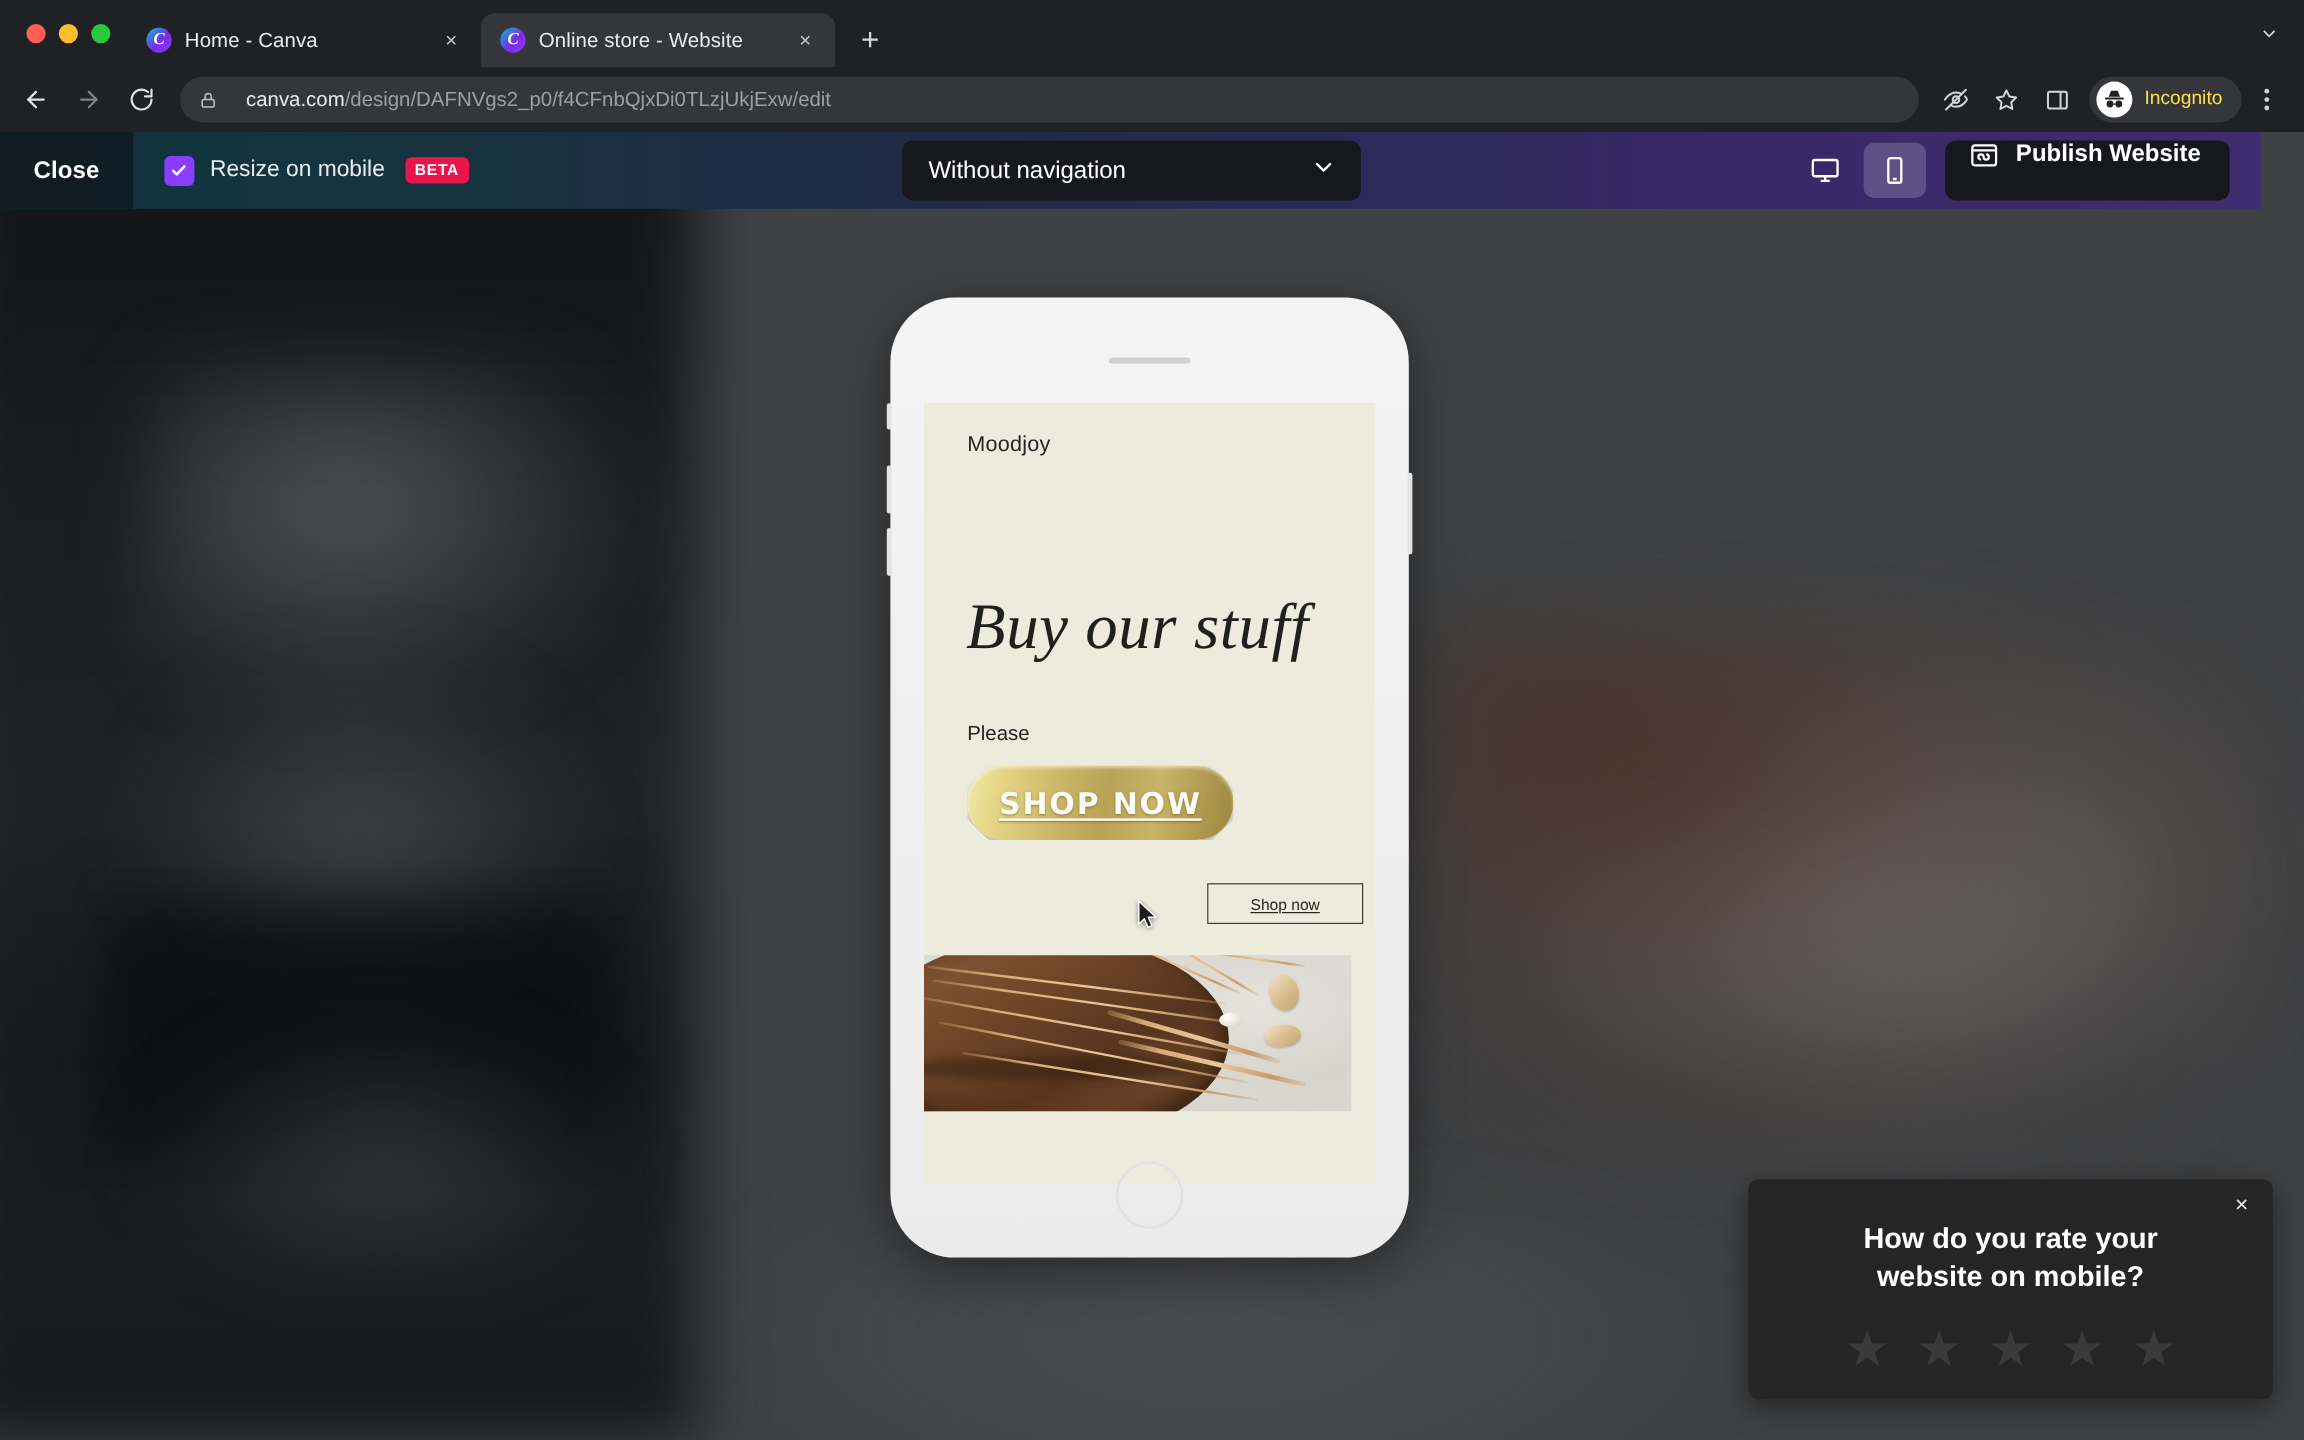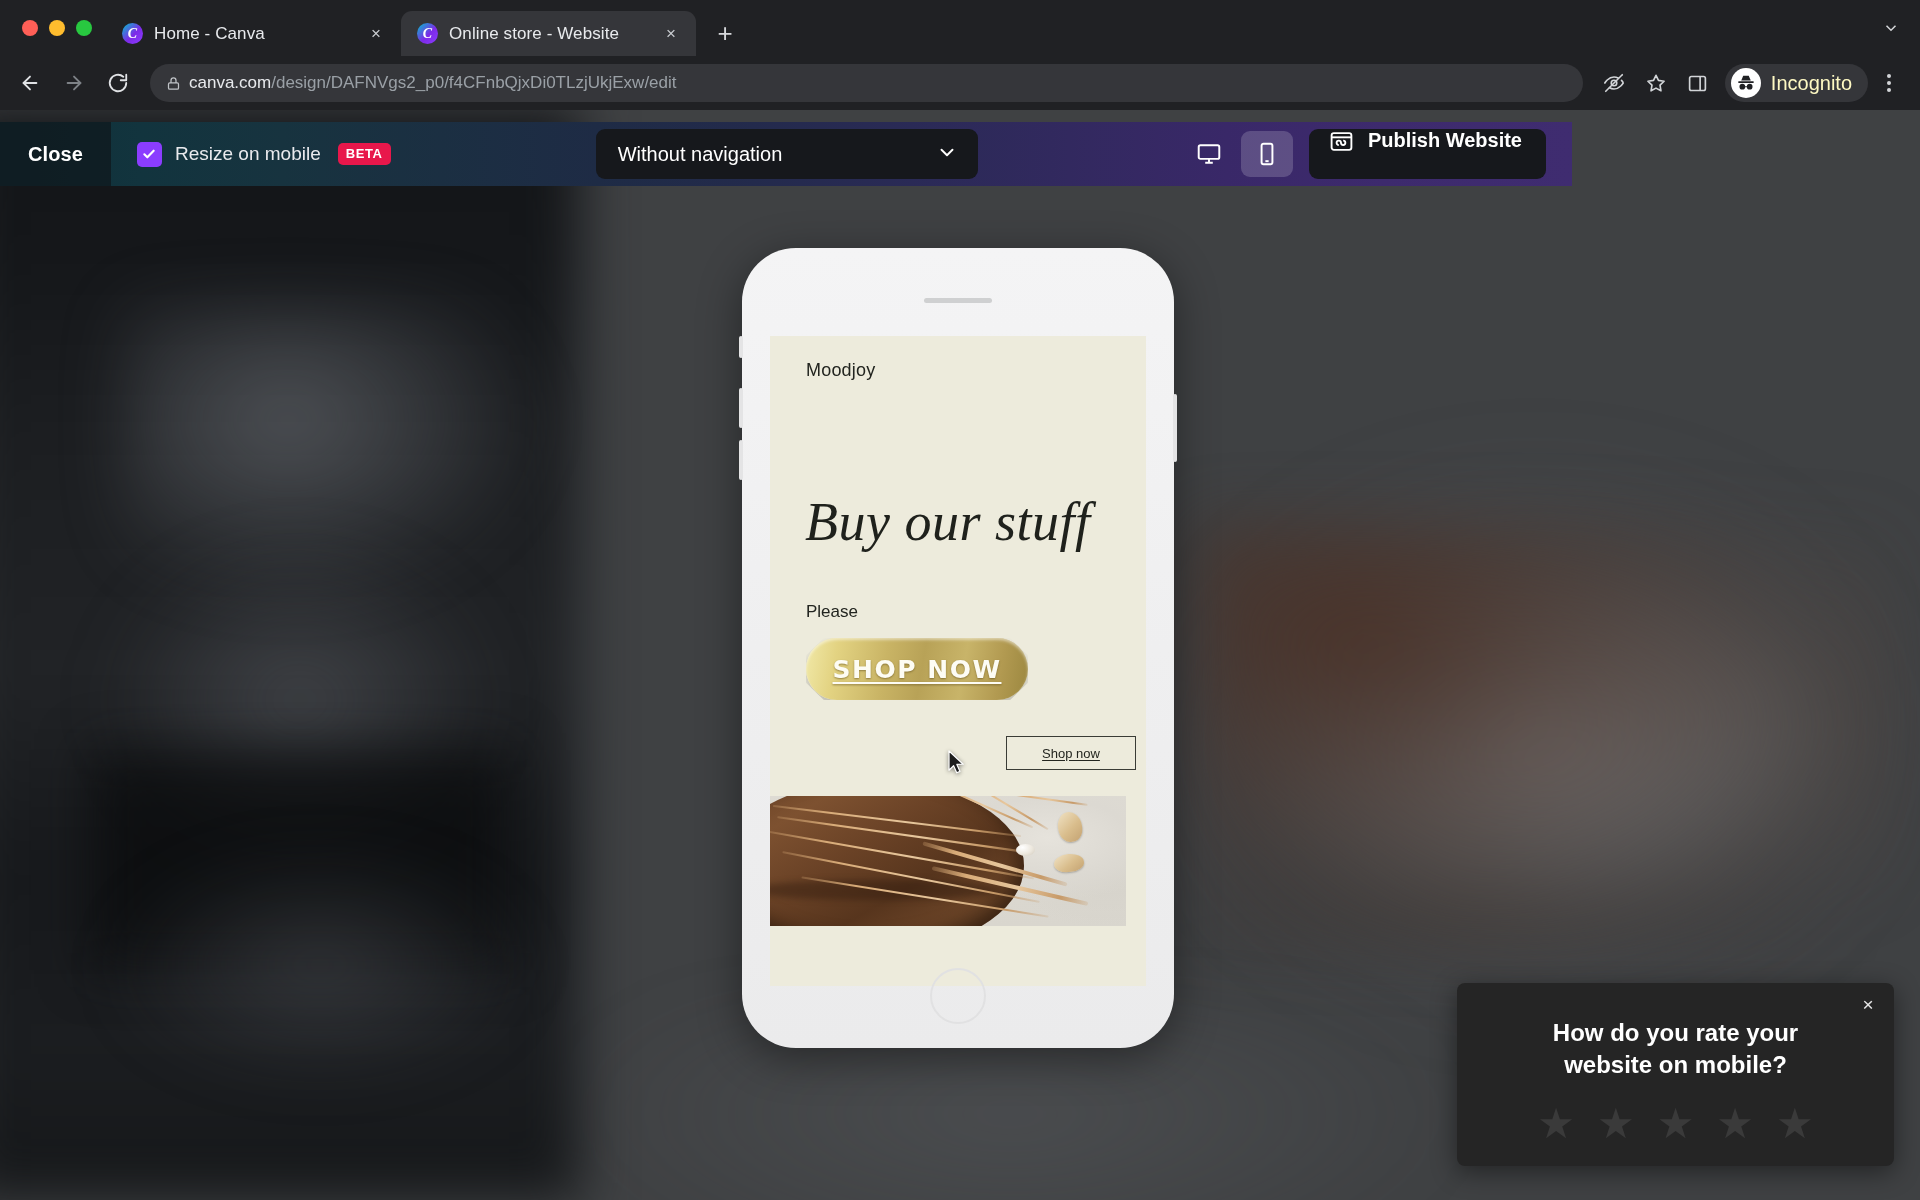--- a/index.html
+++ b/index.html
@@ -66,7 +66,7 @@
   .navbtn svg { display: block; }
   .urlbox {
     flex: 1 1 auto; height: 38px; background: #35363a; border-radius: 19px;
-    display: flex; align-items: center; gap: 8px; padding: 0 16px;
+    display: flex; align-items: center; gap: 24px; padding: 0 16px;
     margin: 0 8px; min-width: 0;
   }
   .lock { flex: 0 0 auto; display: flex; align-items: center; color: #c0c3c7; }

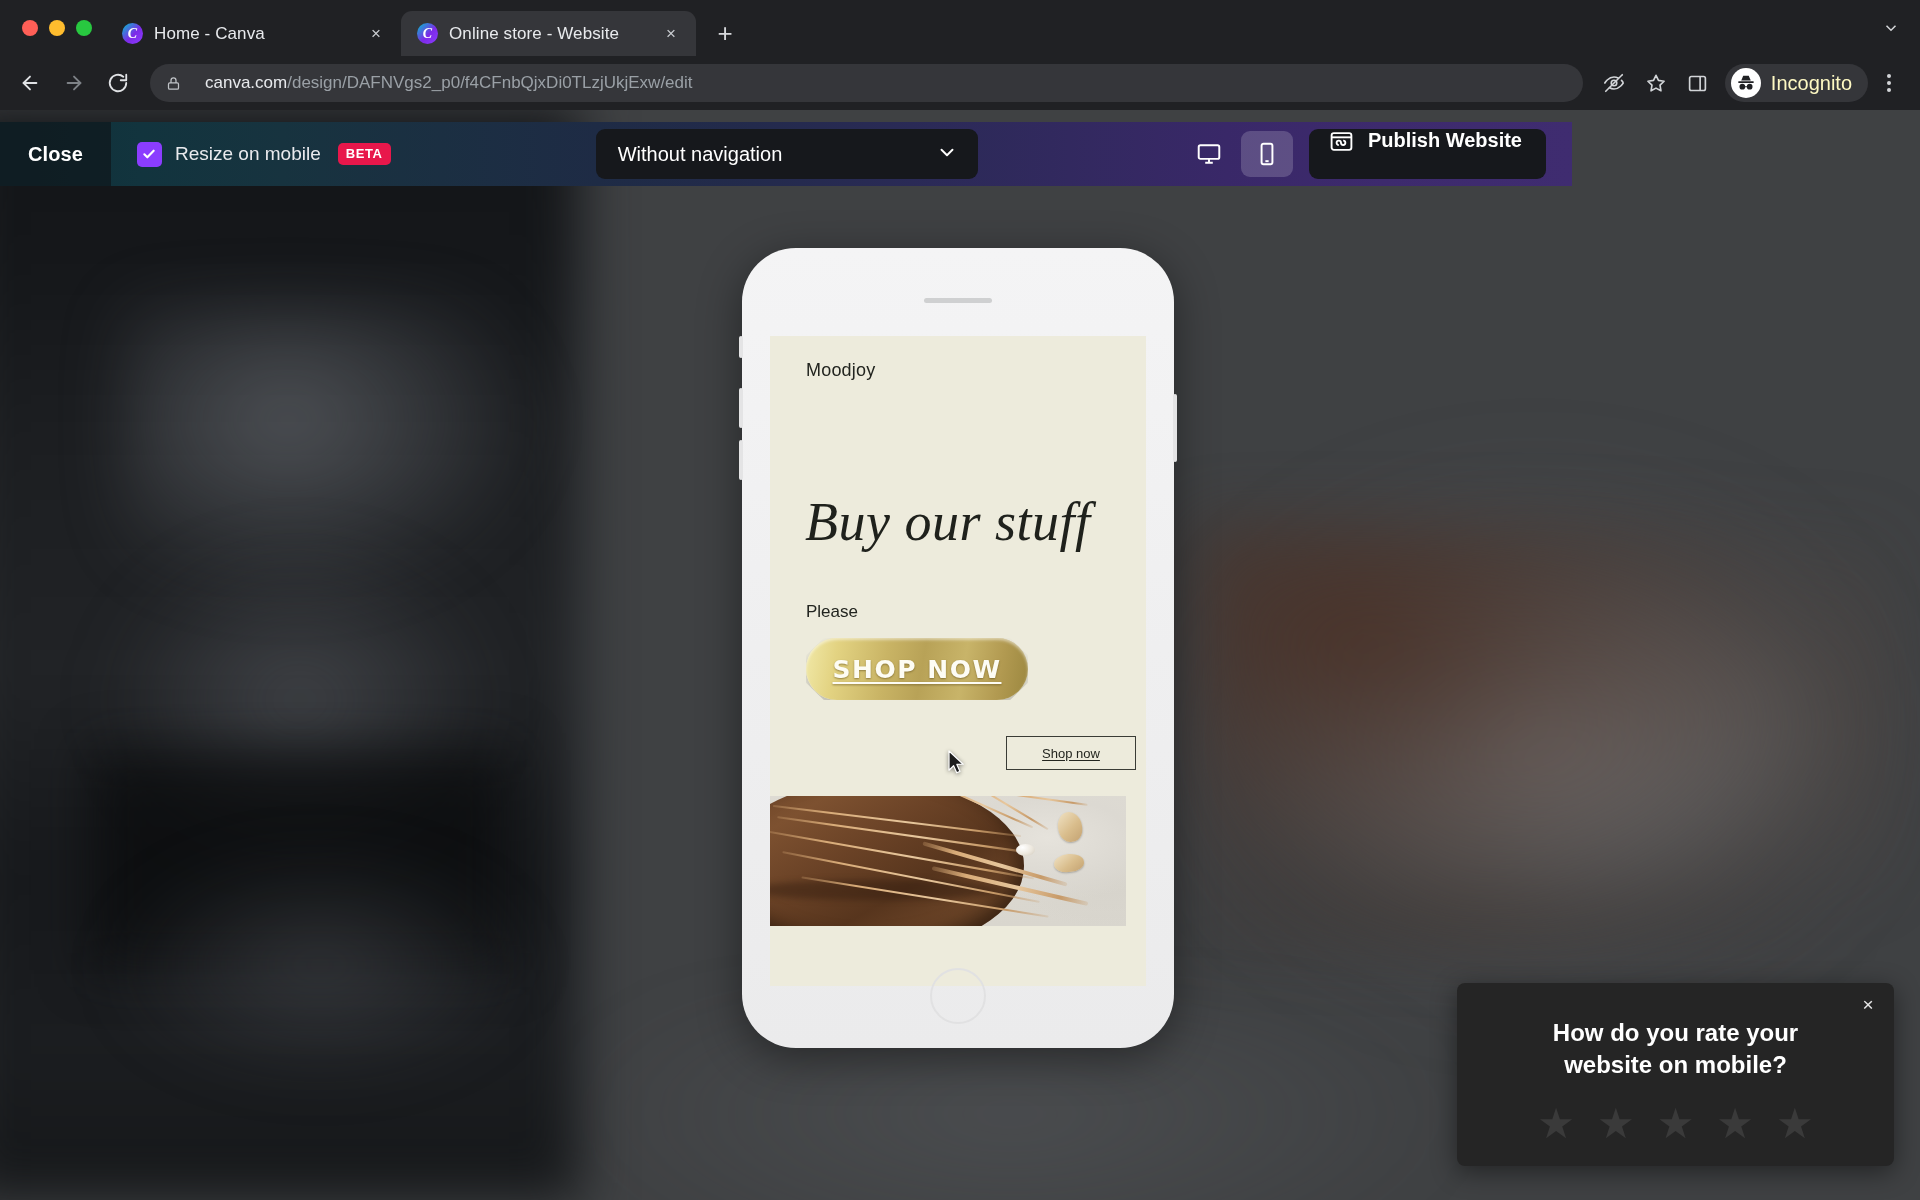--- a/index.html
+++ b/index.html
@@ -87,7 +87,7 @@
     width: 30px; height: 30px; border-radius: 50%; background: #ffffff;
     display: flex; align-items: center; justify-content: center;
   }
-  .incognito-label { font-size: 20px; color: #fef9c3; white-space: nowrap; }
+  .incognito-label { font-size: 16px; color: #fde047; white-space: nowrap; }
   .kebab { width: 34px; height: 38px; display: flex; flex-direction: column;
     align-items: center; justify-content: center; gap: 3px; flex: 0 0 auto; }
   .kebab i { width: 4px; height: 4px; border-radius: 50%; background: #d2d5d8; display:block; }

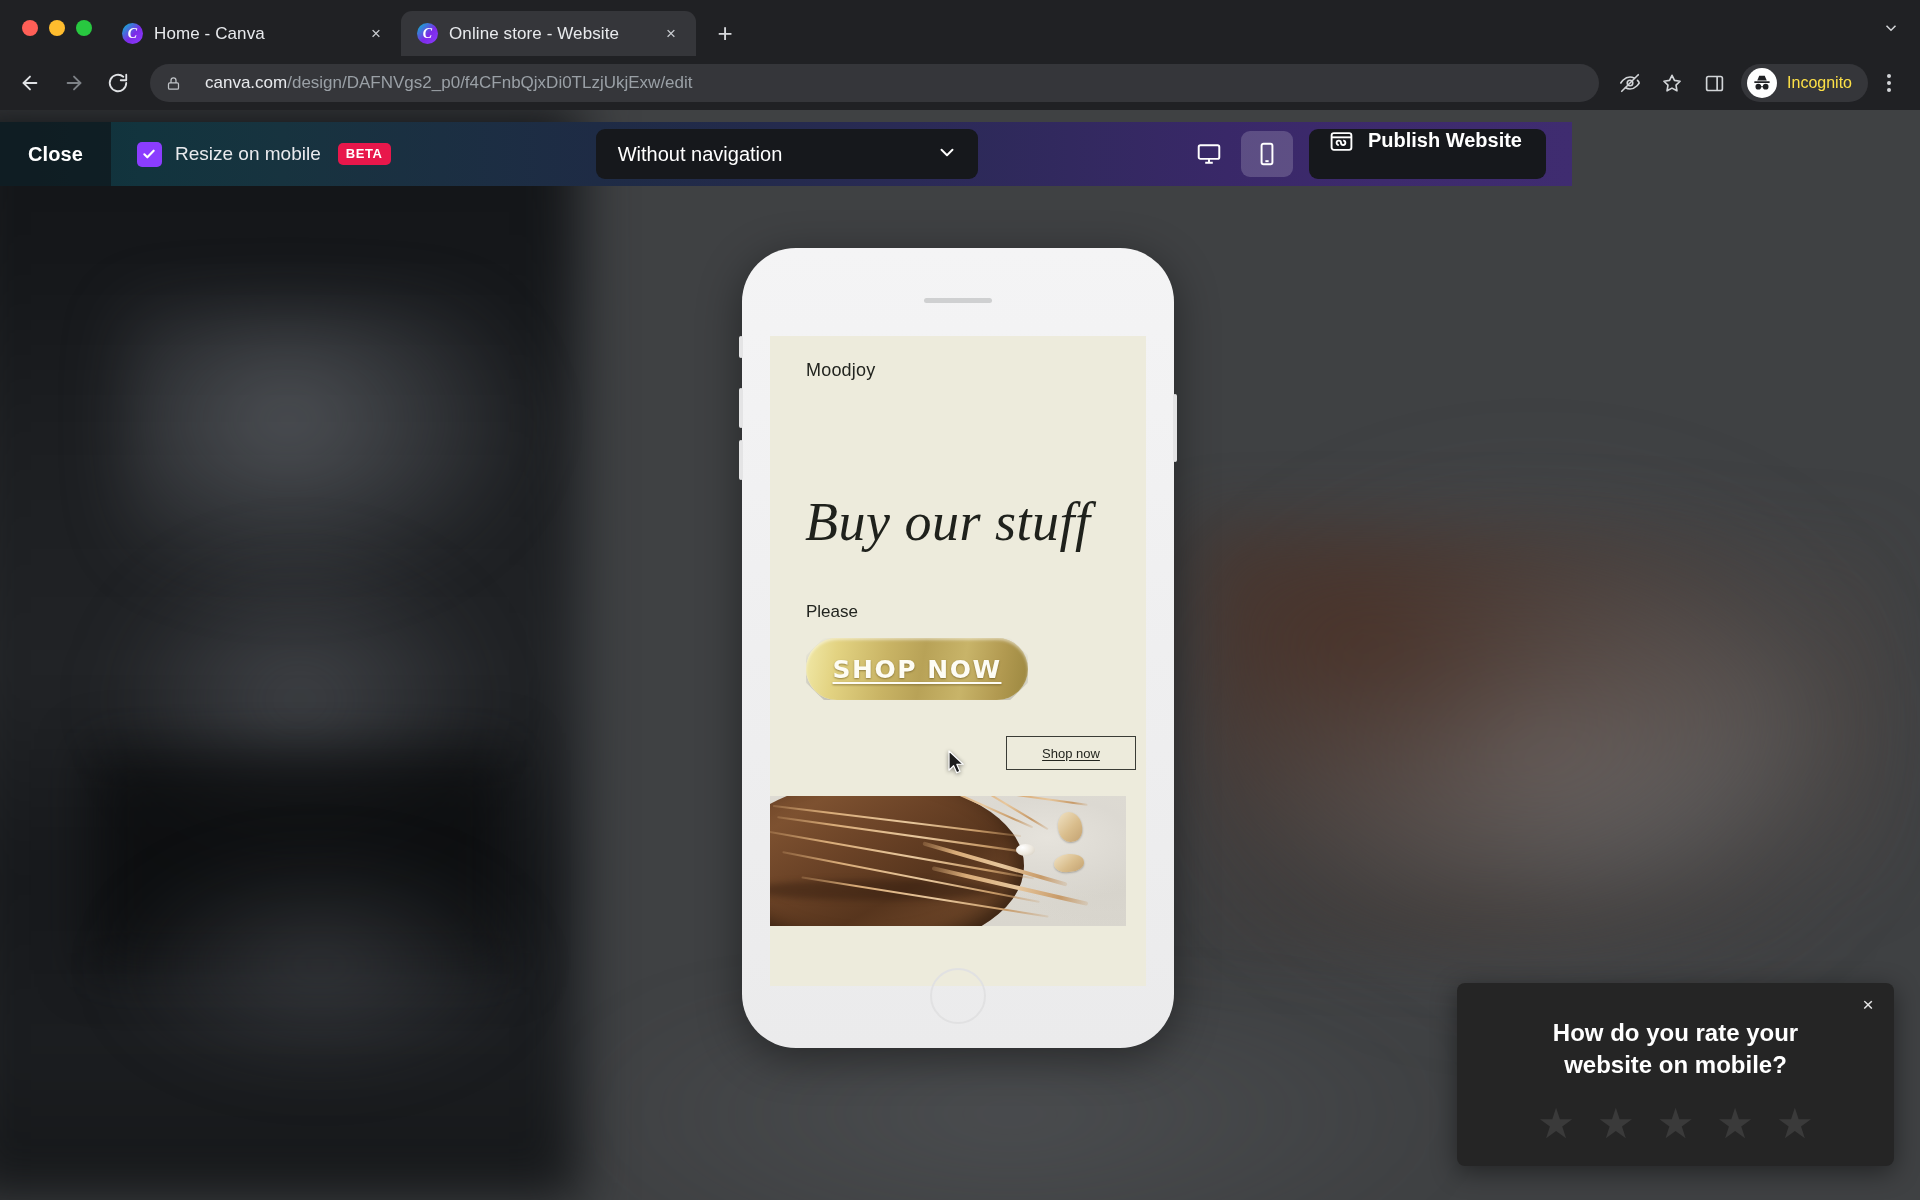--- a/index.html
+++ b/index.html
@@ -149,7 +149,7 @@
 
   
   .toolbar {
-    position: absolute; top: 12px; left: 0; width: 1572px; height: 64px;
+    position: absolute; top: 0; left: 0; width: 1884px; height: 64px;
     background: linear-gradient(90deg,
        #0f3038 0%, #12343e 9%, #17333f 18%, #1b2f42 28%,
        #1e2b45 38%, #232a4c 48%, #2a2a56 58%, #32295f 68%,

